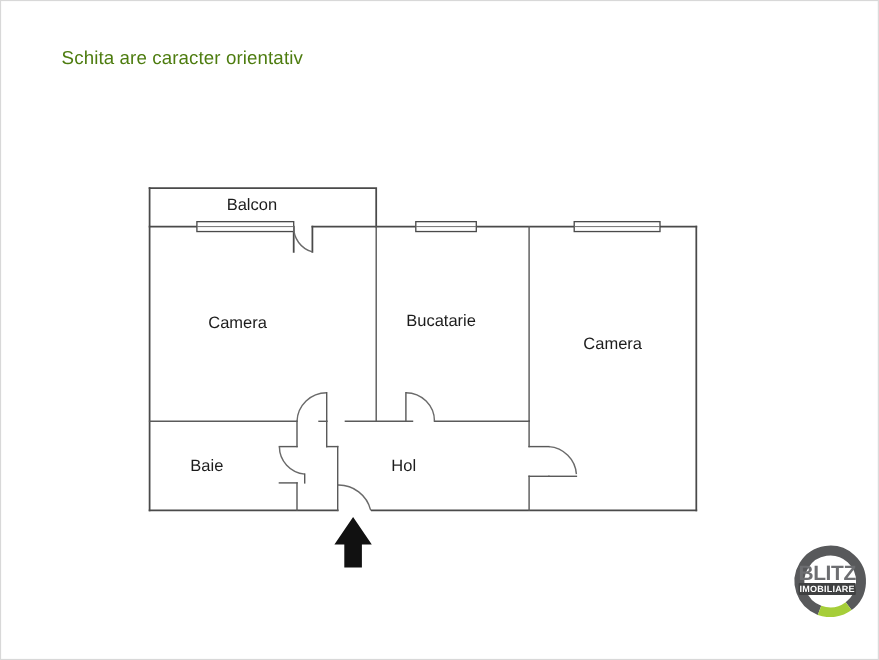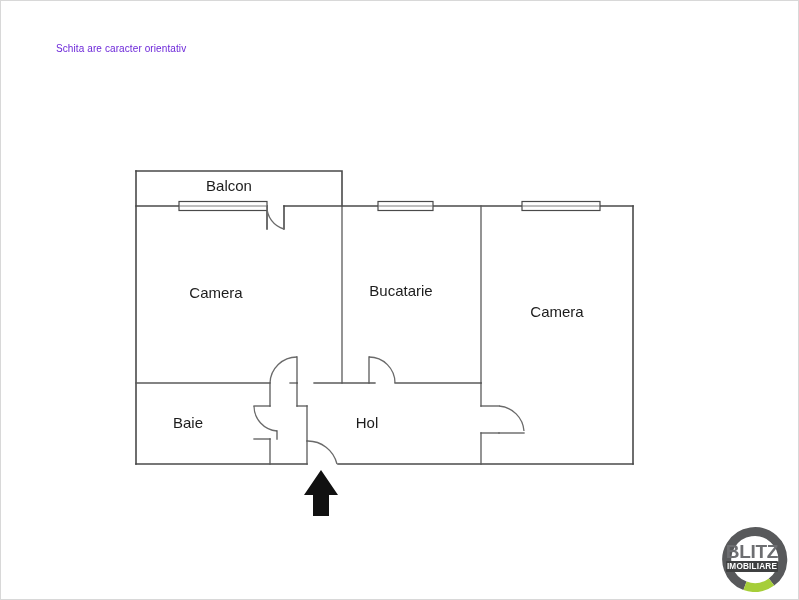--- a/index.html
+++ b/index.html
@@ -22,8 +22,8 @@
     position: absolute;
     left: 55px;
     top: 42px;
-    font-size: 10px;
-    color: #6d28d9;
+    font-size: 17px;
+    color: #4d7c0f;
     letter-spacing: 0.1px;
     white-space: nowrap;
   }

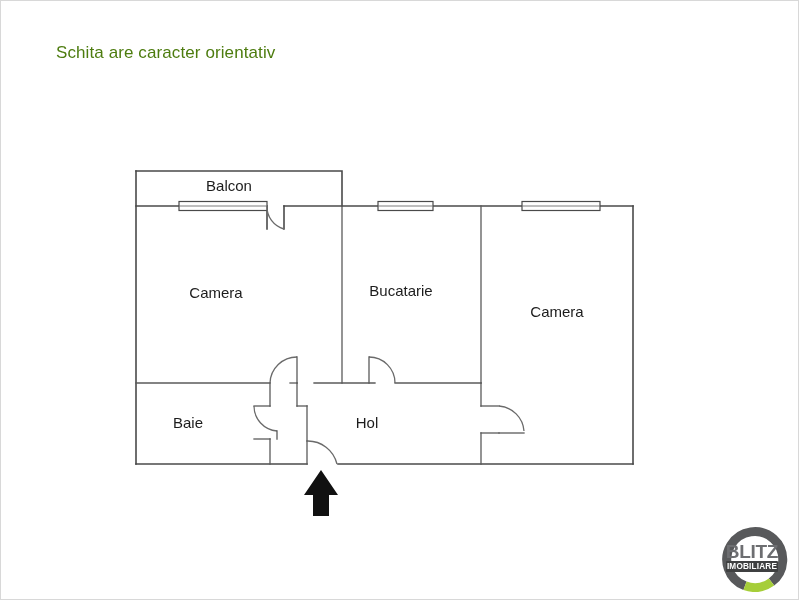--- a/index.html
+++ b/index.html
@@ -75,7 +75,7 @@
   #logo-wrap {
     position: absolute;
     left: 714px;
-    top: 519px;
+    top: 488px;
     width: 74px;
     height: 72px;
   }

